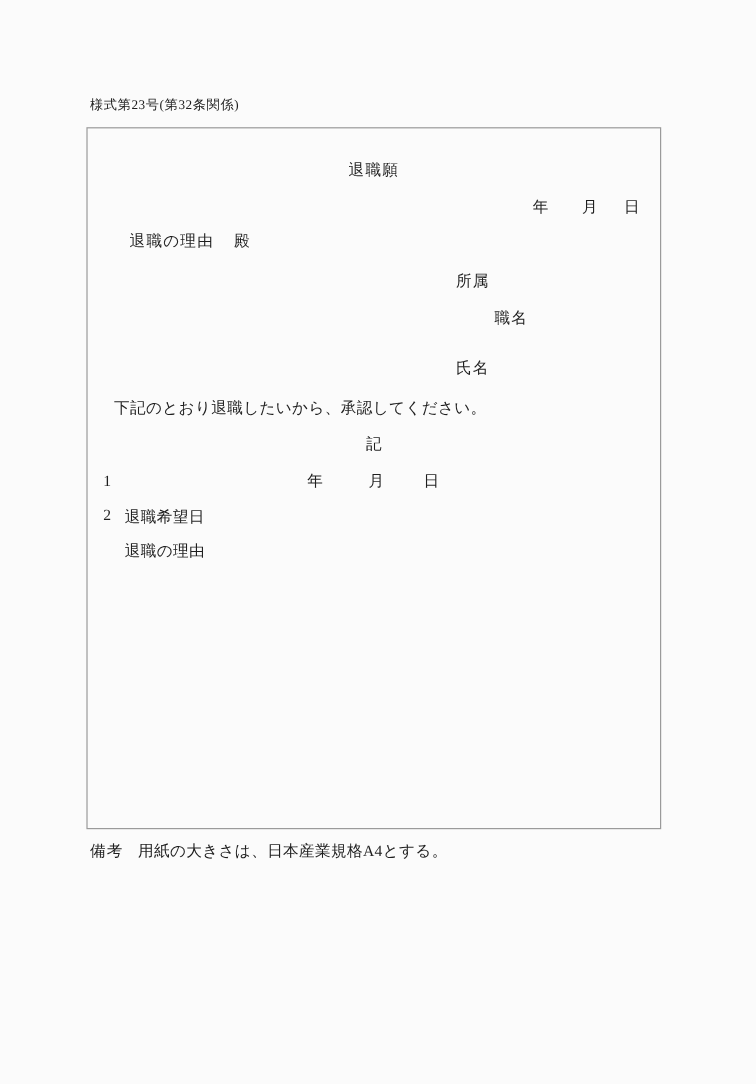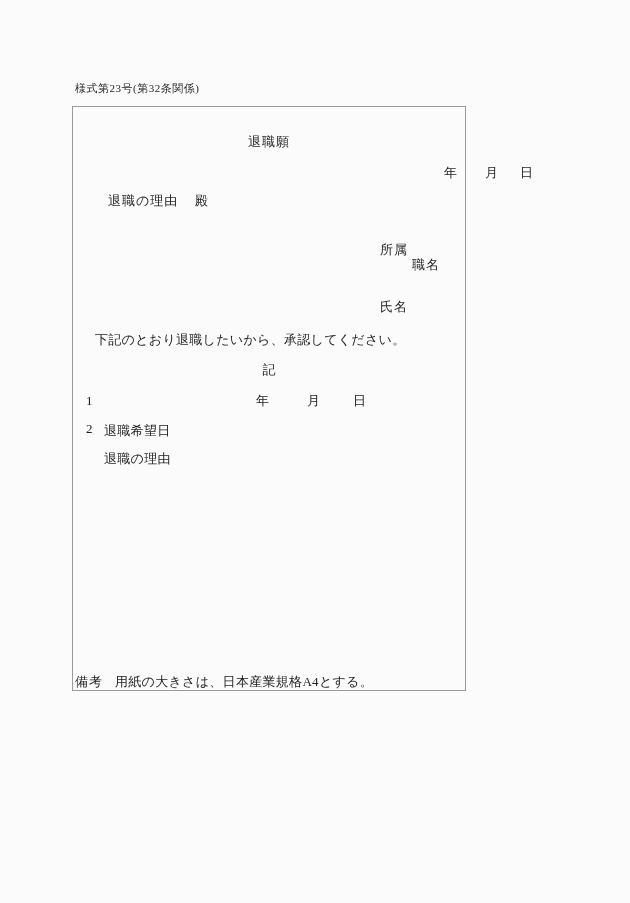--- a/index.html
+++ b/index.html
@@ -29,7 +29,7 @@
     position: absolute;
     left: 72px;
     top: 106px;
-    width: 394px;
+    width: 479px;
     height: 585px;
     border: 1.5px solid #9a9a9a;
     background: #fbfbfb;

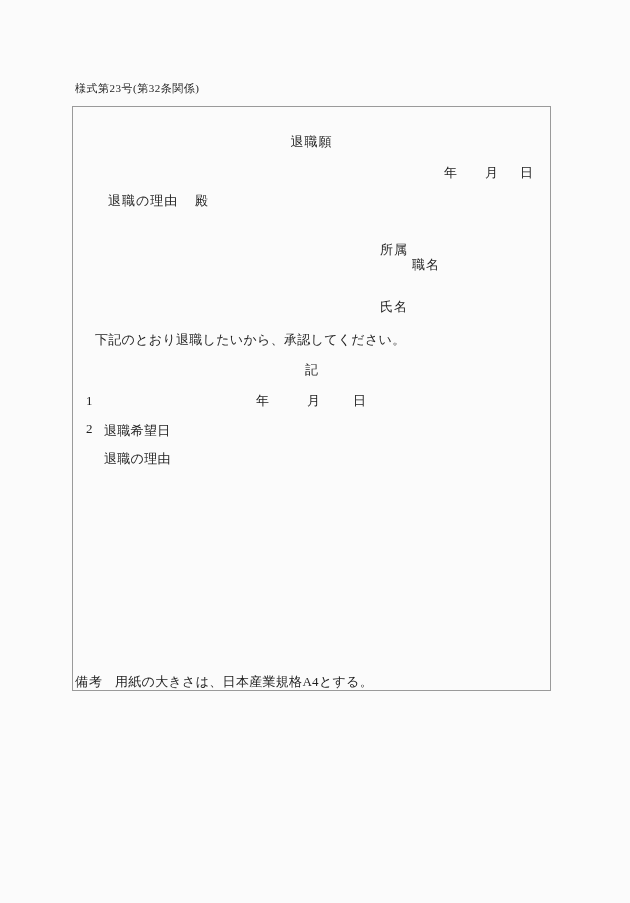--- a/index.html
+++ b/index.html
@@ -62,7 +62,7 @@
     left: 307px;
     letter-spacing: 1px;
   }
-  .sig-affiliation { top: 119px; margin-top: 16px; }
+  .sig-affiliation { top: 119px; }
   .sig-jobtitle { top: 150px; padding-left: 32px; }
   .sig-name { top: 192px; }
   .body-text {

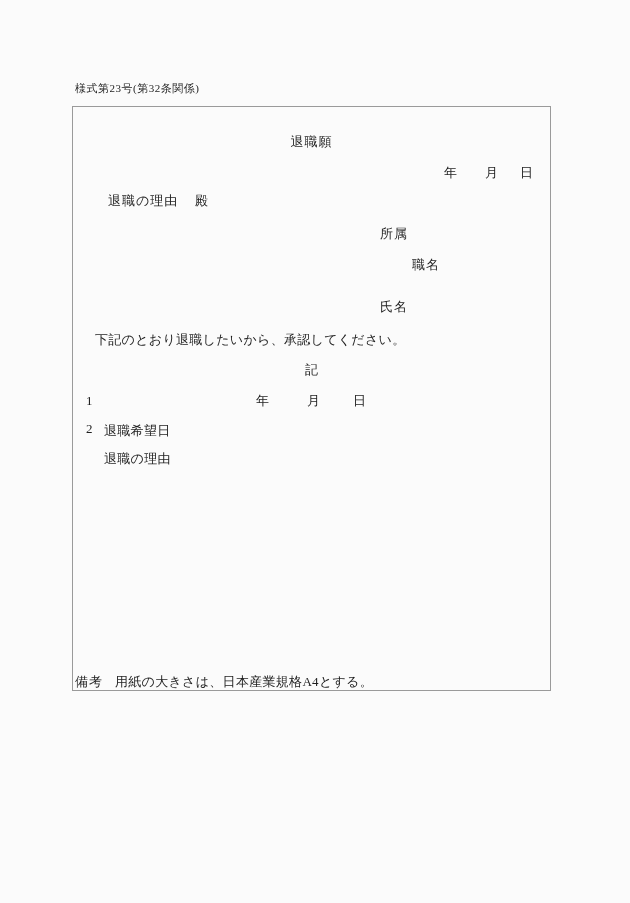--- a/index.html
+++ b/index.html
@@ -88,7 +88,7 @@
   .remarks {
     position: absolute;
     left: 75px;
-    top: 674px;
+    top: 701px;
   }
   .remarks .remarks-label { letter-spacing: 1px; }
   .remarks .remarks-text { margin-left: 12px; letter-spacing: 0.3px; }

